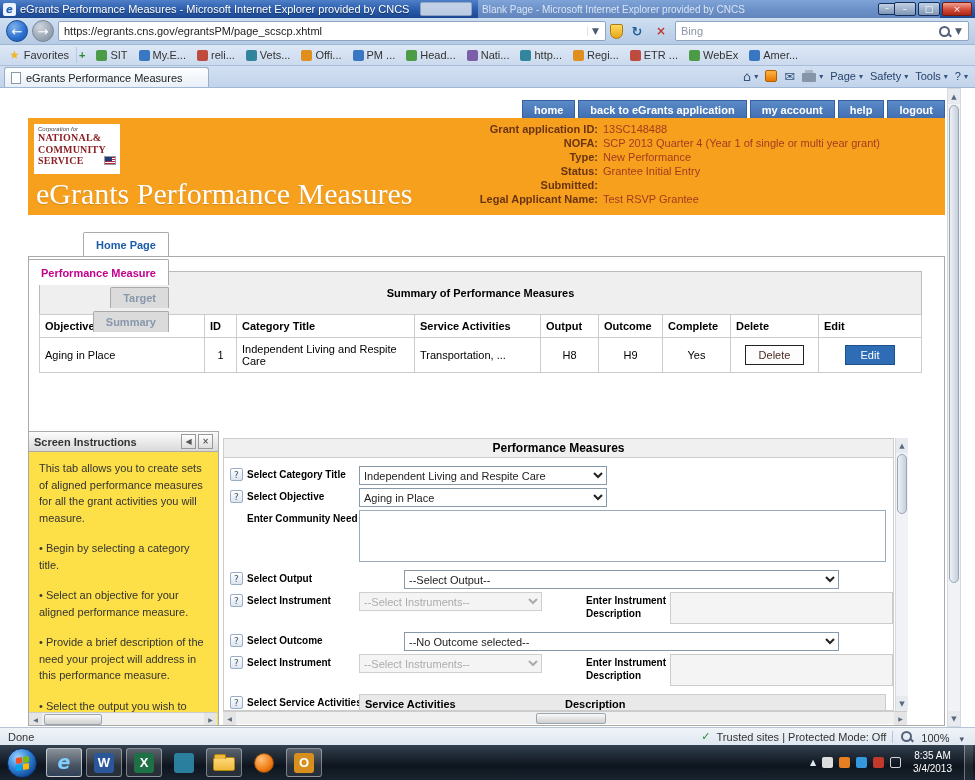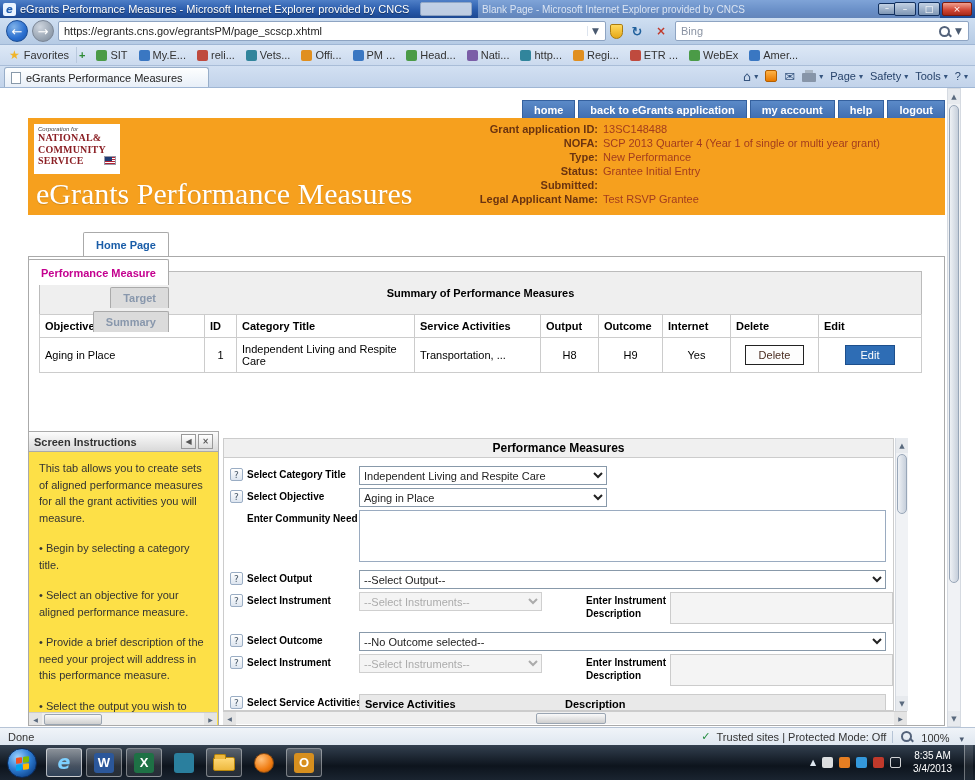--- a/index.html
+++ b/index.html
@@ -443,7 +443,7 @@
             <th>Service Activities</th>
             <th>Output</th>
             <th>Outcome</th>
-            <th>Internet</th>
+            <th>Complete</th>
             <th>Delete</th>
             <th>Edit</th>
           </tr>

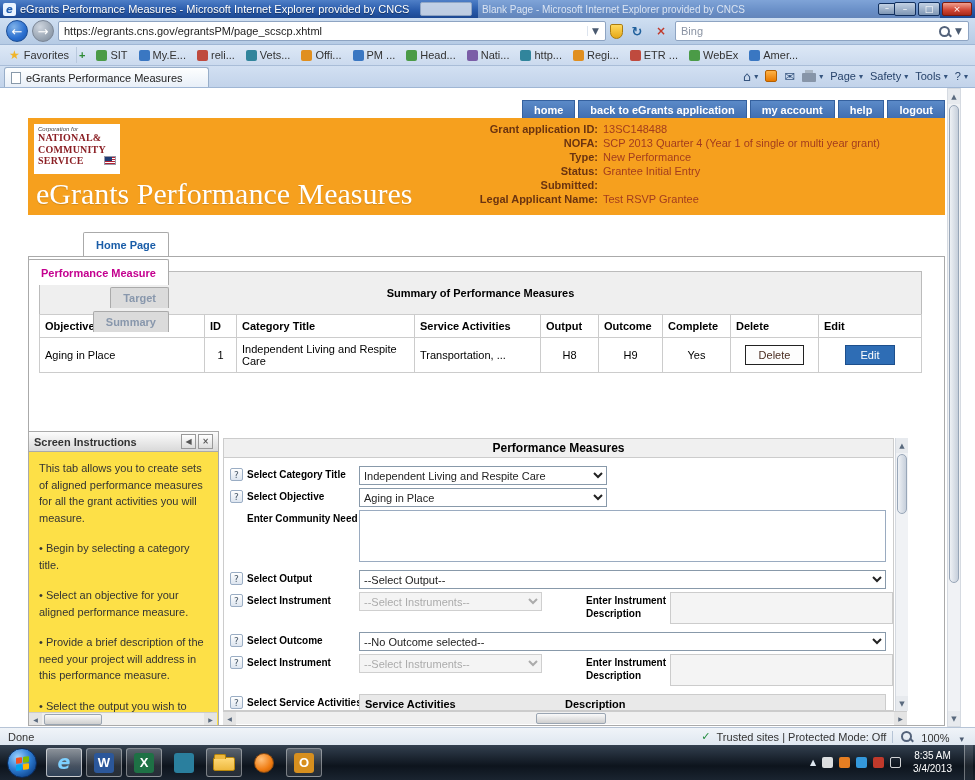--- a/index.html
+++ b/index.html
@@ -164,7 +164,7 @@
   select { font-size:11px; height:19px; border:1px solid #89a; background:#fff;
     font-family:"Liberation Sans", sans-serif; color:#222; }
   select:disabled { color:#888; background:#f0f0f0; border-color:#bbb; }
-  .w-narrow { width:248px; } .w-wide { width:527px; } .w-instr { width:188px; }
+  .w-narrow { width:248px; } .w-wide { width:435px;margin-left:45px; } .w-instr { width:188px; }
   textarea { font-family:"Liberation Sans", sans-serif; font-size:11px; border:1px solid #9aabc0;
     resize:none; overflow-y:scroll; }
   .community { width:527px; height:52px; }

